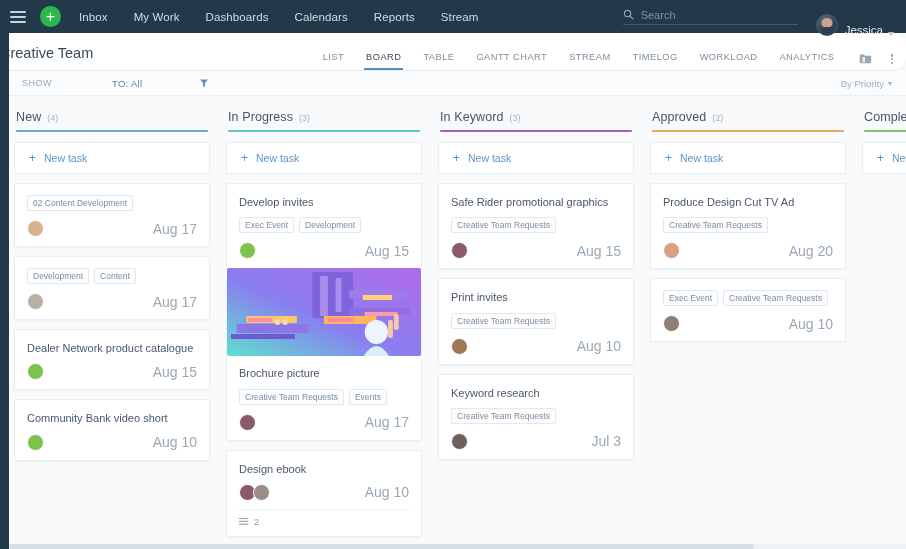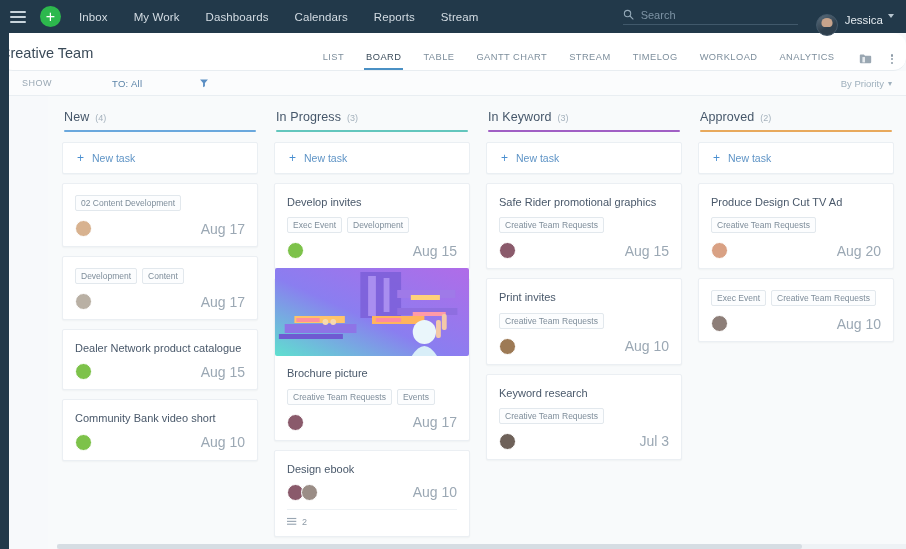--- a/index.html
+++ b/index.html
@@ -38,7 +38,7 @@
     font-size: 11px; font-family: inherit; width: 100%;
   }
   .search-input::placeholder { color: #7d93a4; }
-  .user-wrap { display: flex; align-items: flex-start; margin-right: 12px; cursor: pointer; margin-top: 17px; }
+  .user-wrap { display: flex; align-items: flex-end; margin-right: 12px; cursor: pointer; margin-top: 17px; }
   .avatar-top {
     width: 22px; height: 22px; border-radius: 50%; margin-right: 7px;
     background: linear-gradient(150deg,#5d6f7e 0%,#2e3f4d 60%);

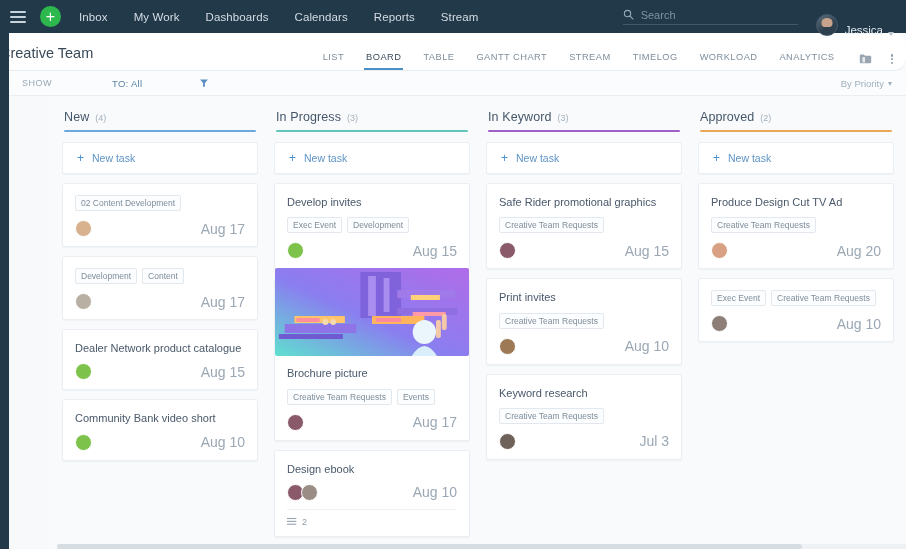--- a/index.html
+++ b/index.html
@@ -95,7 +95,7 @@
   
   .board {
     flex: 1; display: flex; padding: 14px 0 0 14px; overflow: hidden;
-    background: #f8fafb; position: relative; margin-left: 48px;
+    background: #f8fafb; position: relative;
   }
   .column { width: 196px; flex: 0 0 196px; margin-right: 16px; }
   .col-head { padding: 0 2px 0 2px; }

